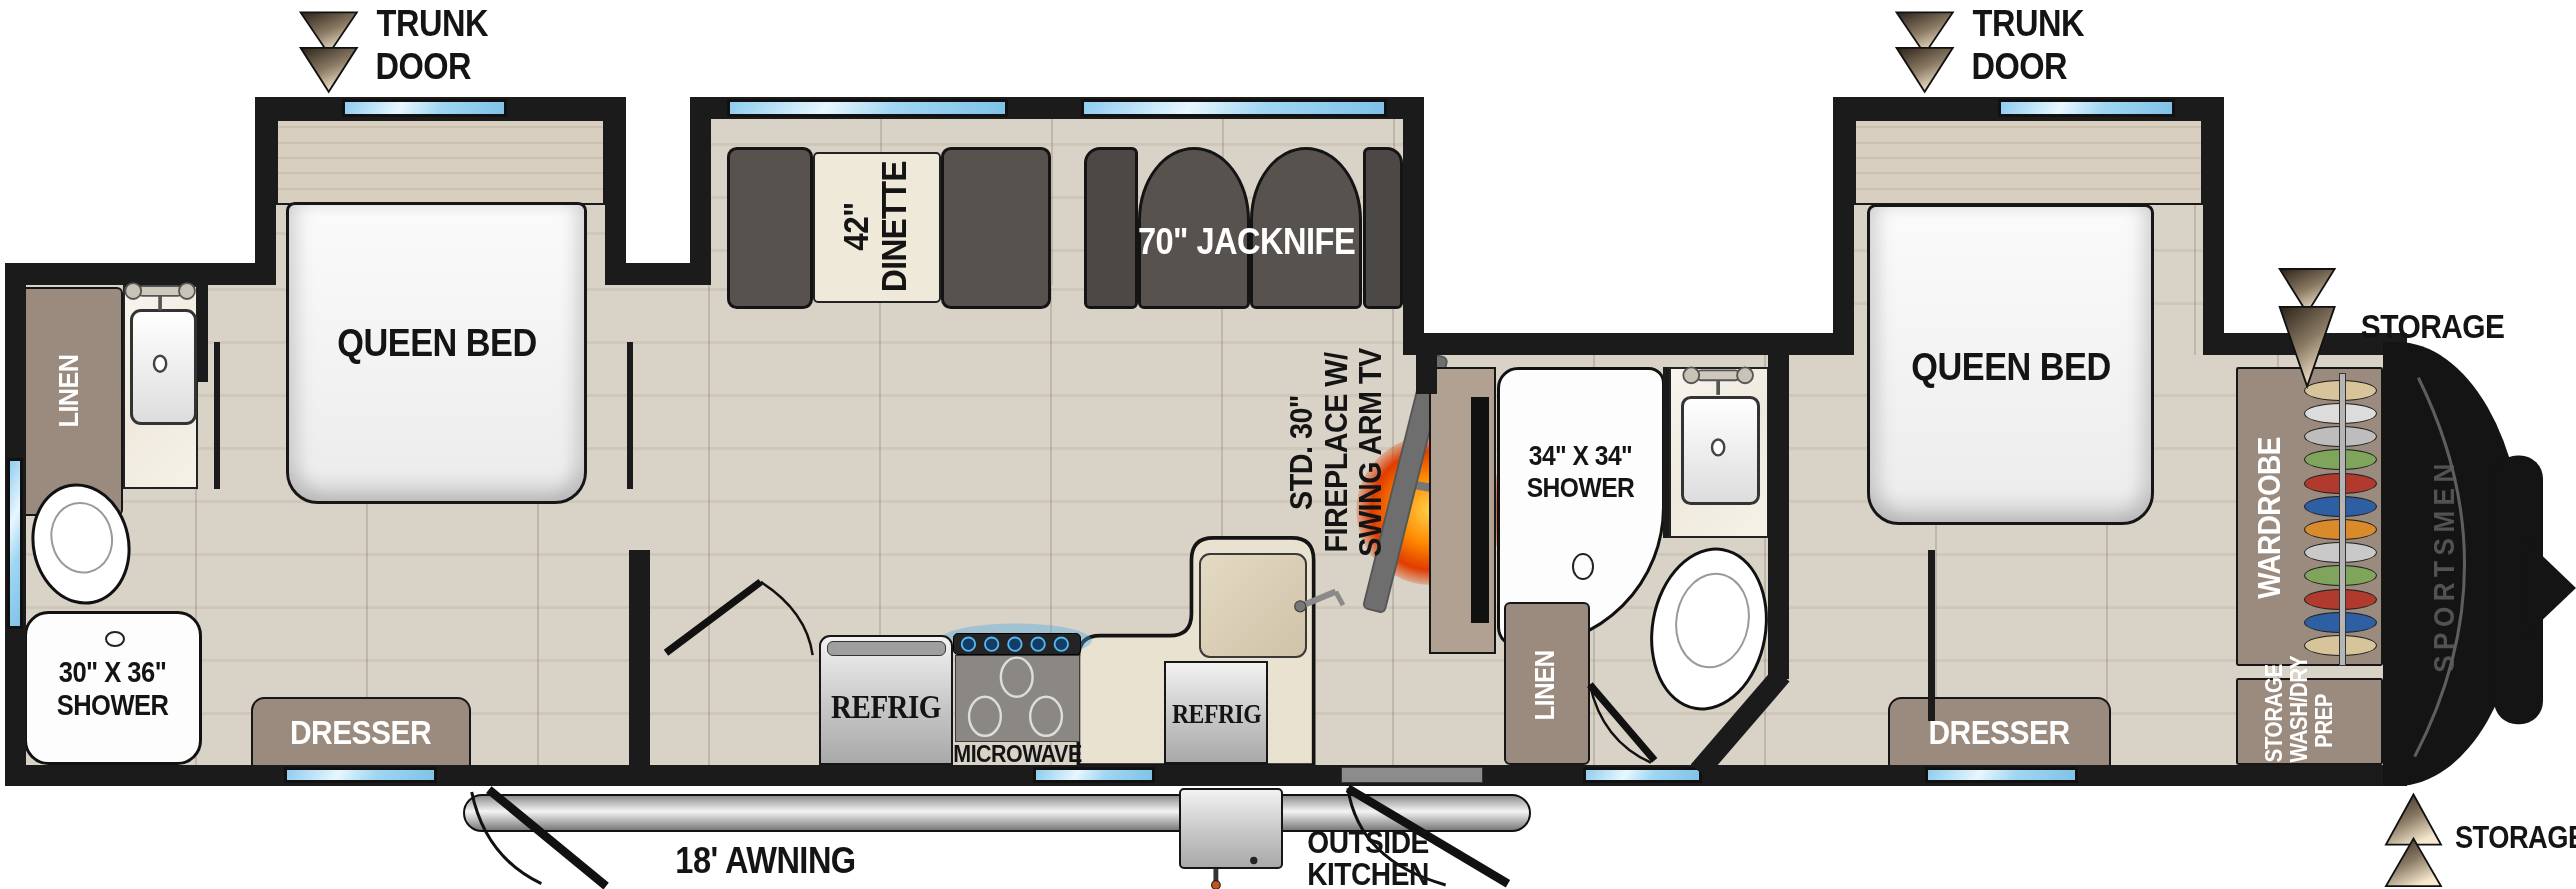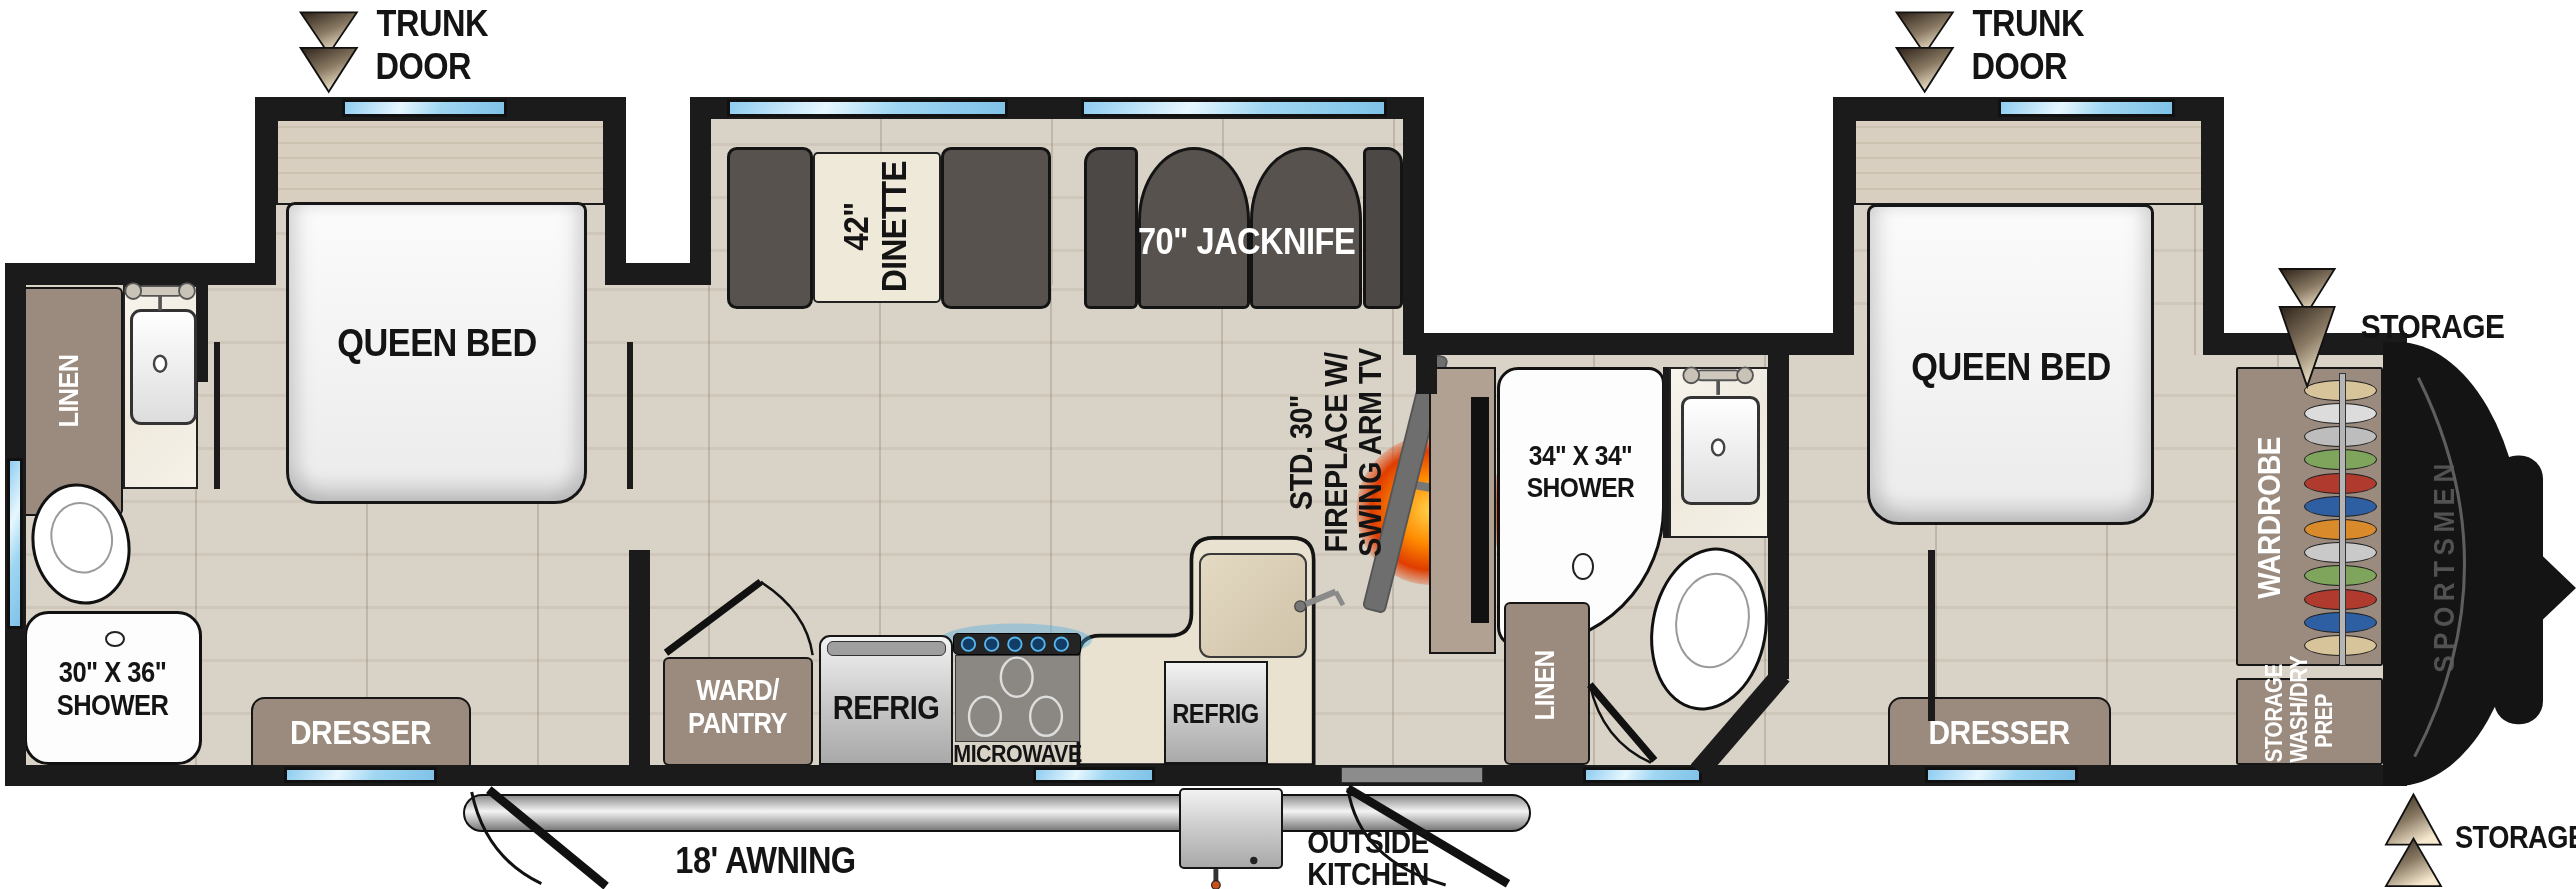--- a/index.html
+++ b/index.html
@@ -103,10 +103,6 @@
     <div>SWING ARM TV</div>
   </div>
 
-  <div class="cab" style="left:663px;top:657px;width:150px;height:109px;">
-    <div class="lblc white" style="left:0;top:17px;width:145px;font-size:29px;">WARD/</div>
-    <div class="lblc white" style="left:0;top:50px;width:145px;font-size:29px;">PANTRY</div>
-  </div>
   <div class="silver" style="left:819px;top:635px;width:134px;height:130px;border-radius:11px 11px 0 0;">
     <div class="abs" style="left:6.1px;top:3.7px;width:117px;height:13.4px;background:#9f9f9f;border:1.8px solid #333;border-radius:6.1px;"></div>
     <div class="lblc" style="left:0;top:54px;width:130px;font-size:33px;">REFRIG</div>

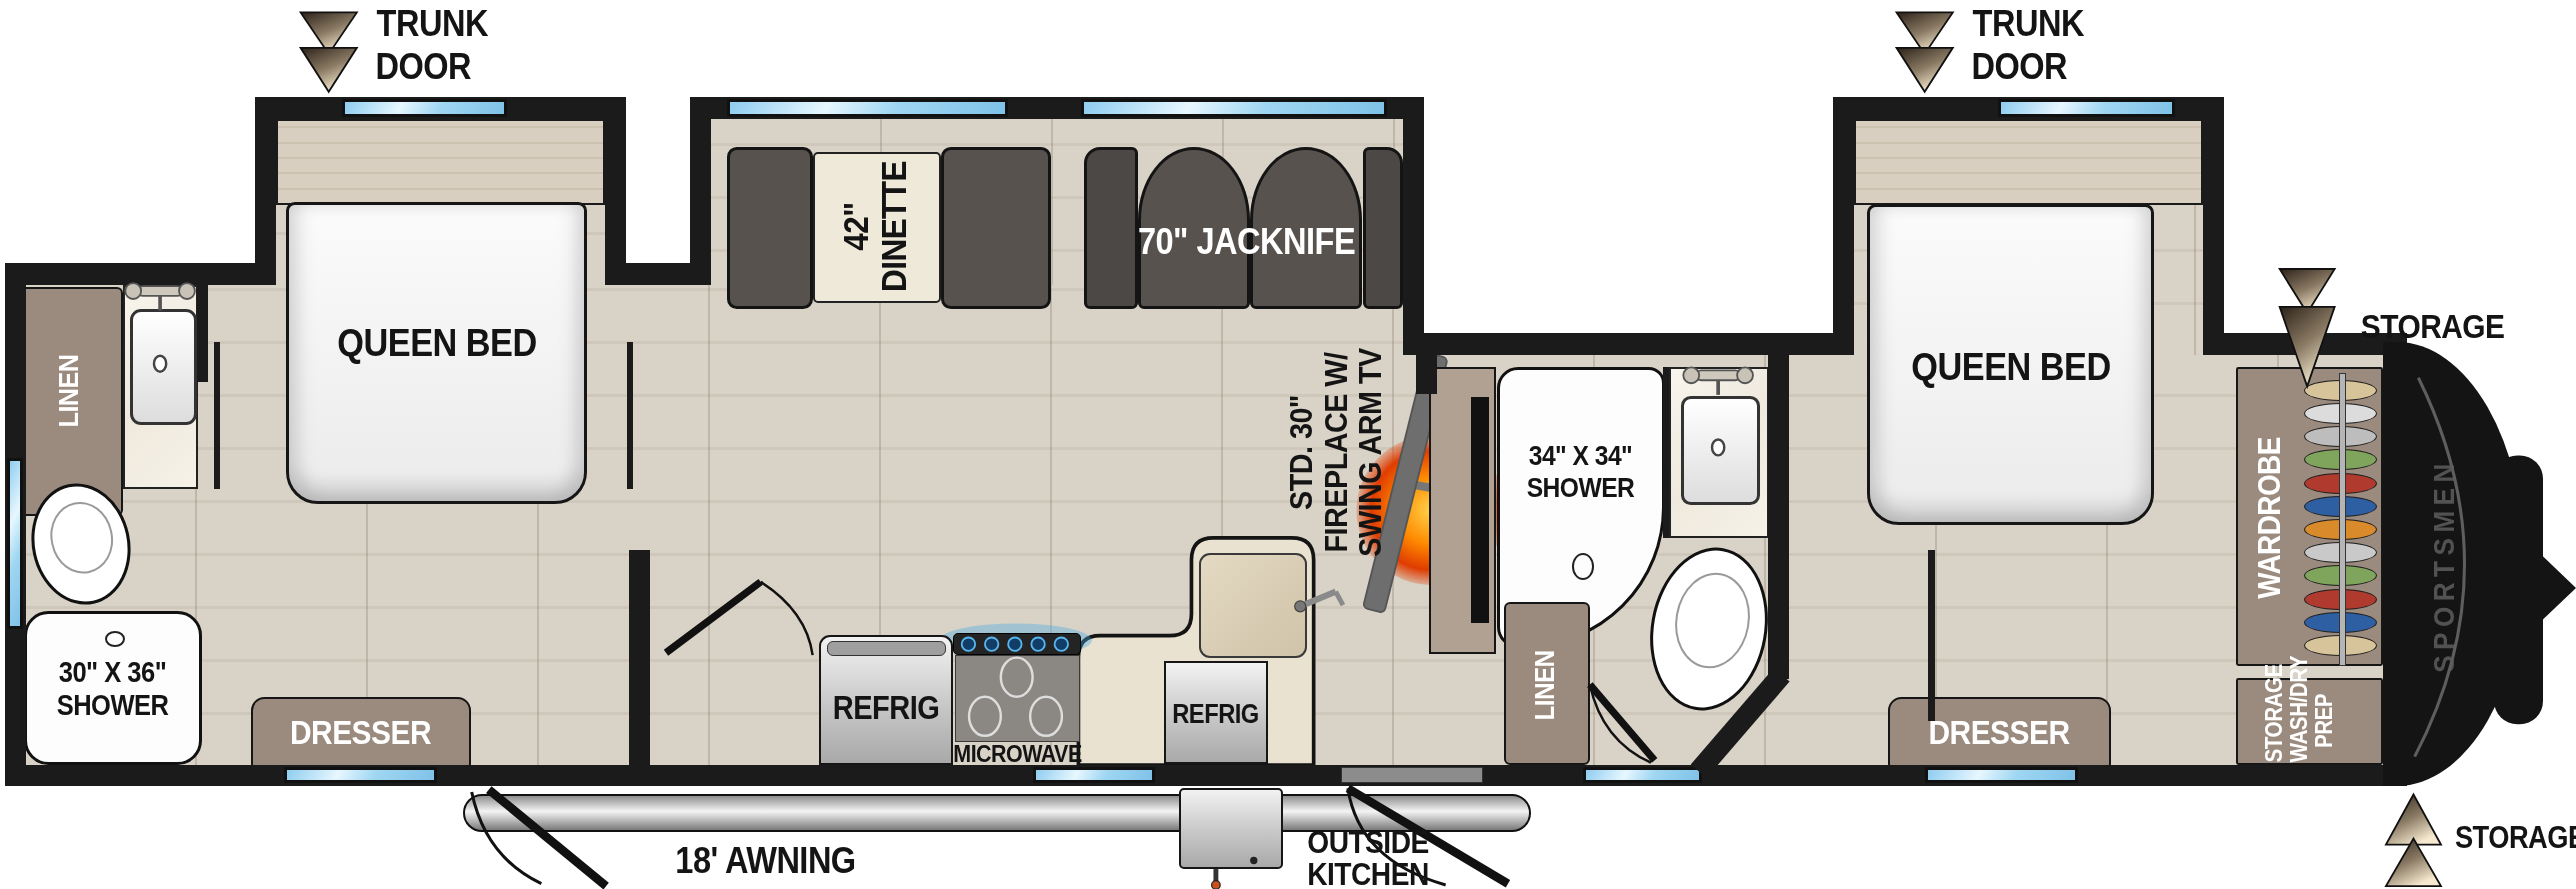--- a/index.html
+++ b/index.html
@@ -20,7 +20,7 @@
   .shower{position:absolute;background:#fdfdfd;border:3.7px solid #111;box-sizing:border-box;}
   .toilet{position:absolute;background:#fff;border:3.7px solid #111;border-radius:50%;box-sizing:border-box;}
   .toilet-inner{position:absolute;left:18%;top:14%;width:64%;height:58%;border:2.4px solid #9a9a9a;border-radius:50%;background:#fff;}
-  .silver{position:absolute;background:linear-gradient(180deg,#f2f2f2 0%,#c7c7c7 55%,#a9a9a9 100%);border:2.4px solid #161616;box-sizing:border-box;}
+  .silver{position:absolute;background:linear-gradient(180deg,#f2f2f2 0%,#c7c7c7 55%,#a9a9a9 100%);border:2.4px solid #161616;box-sizing:border-box;font-family:Liberation Serif, serif;}
   .lbl{position:absolute;white-space:nowrap;transform:scaleX(.88);transform-origin:center;letter-spacing:-0.6px;line-height:1.02;}
   .lblc{position:absolute;text-align:center;transform:scaleX(.88);transform-origin:center;letter-spacing:-0.6px;line-height:1.02;}
   .rot{position:absolute;text-align:center;transform:rotate(-90deg) scaleX(.9);transform-origin:center;letter-spacing:-0.6px;line-height:1.08;}

